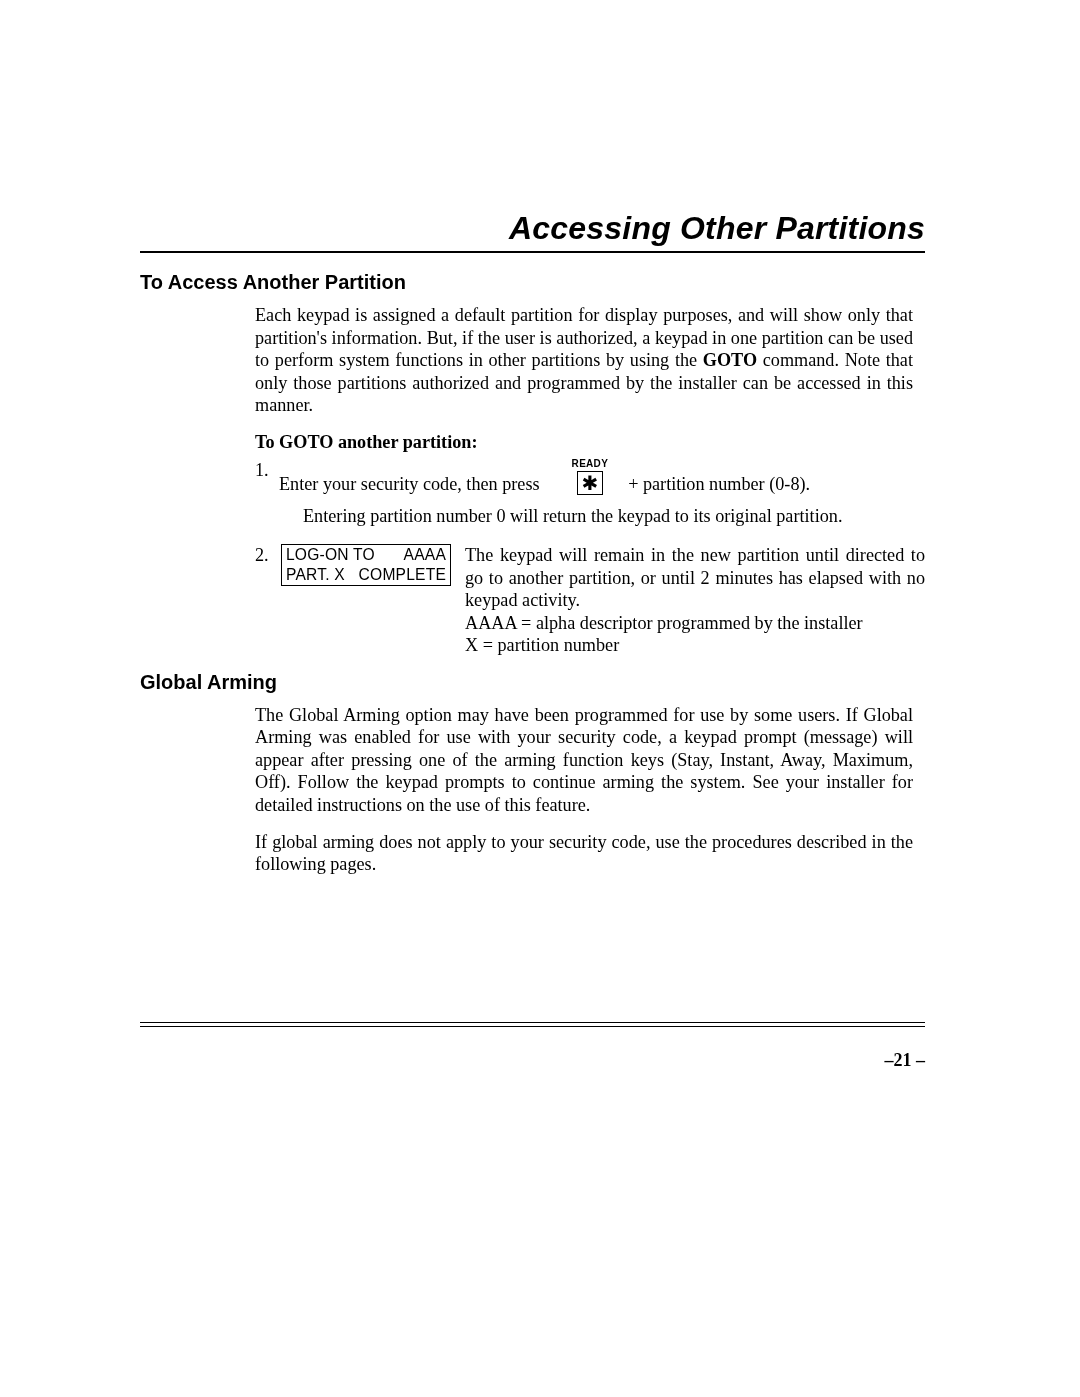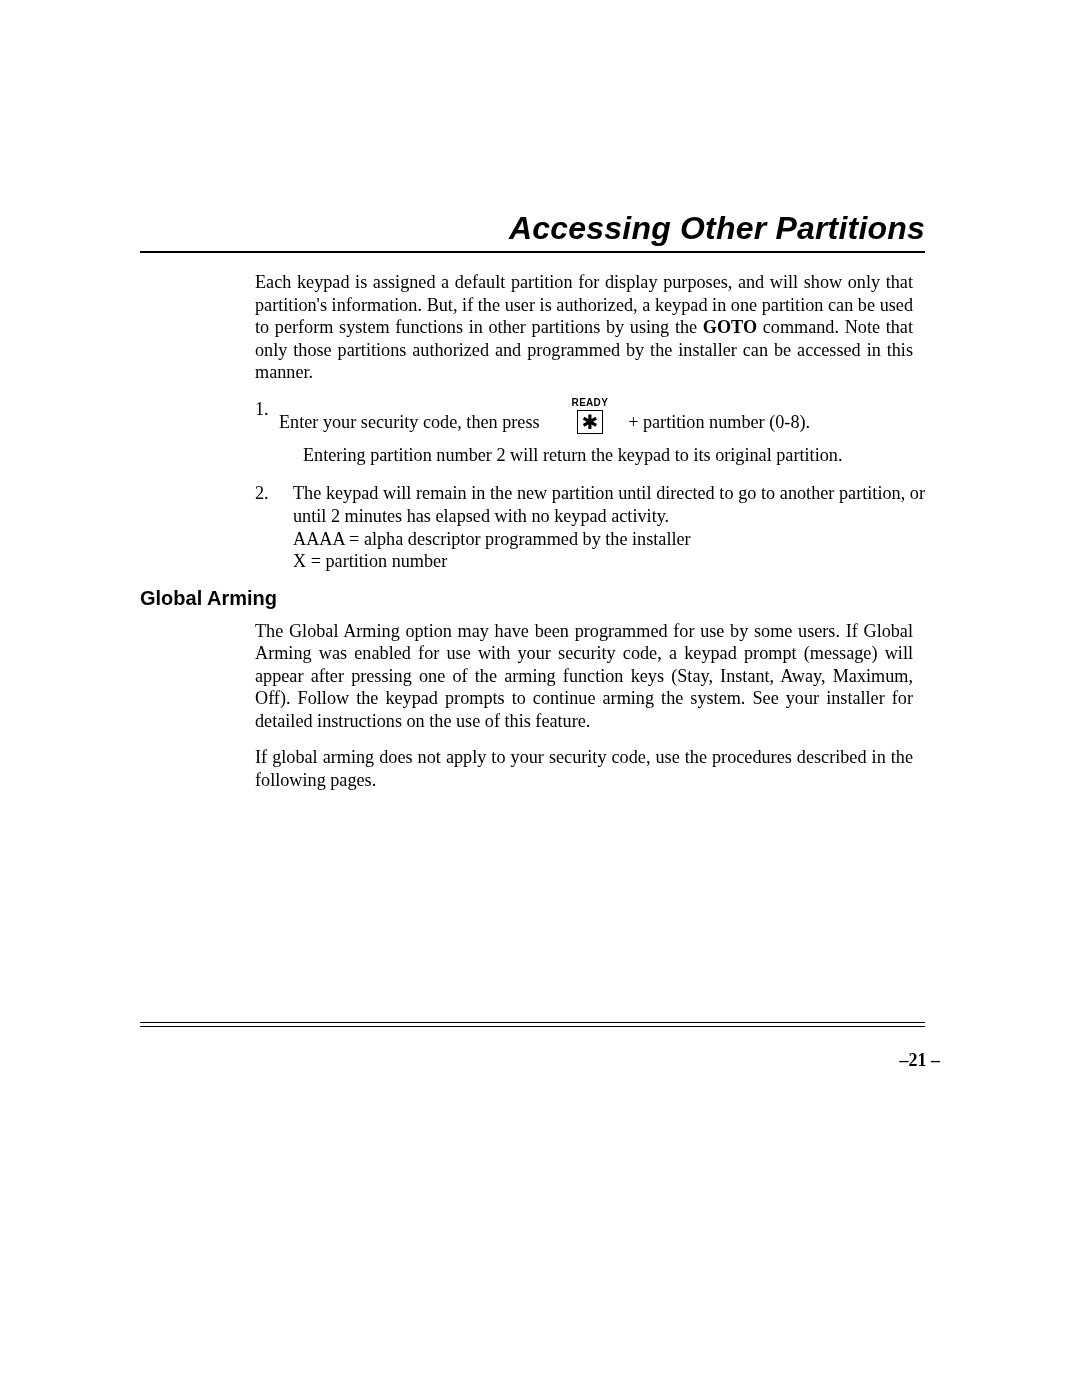--- a/index.html
+++ b/index.html
@@ -174,6 +174,7 @@
   <h1 class="title">Accessing Other Partitions</h1>
   <hr class="title-rule">
 
+  <div class="section-heading">To Access Another Partition</div>
 
   <div class="body indent">
     <p class="para just">

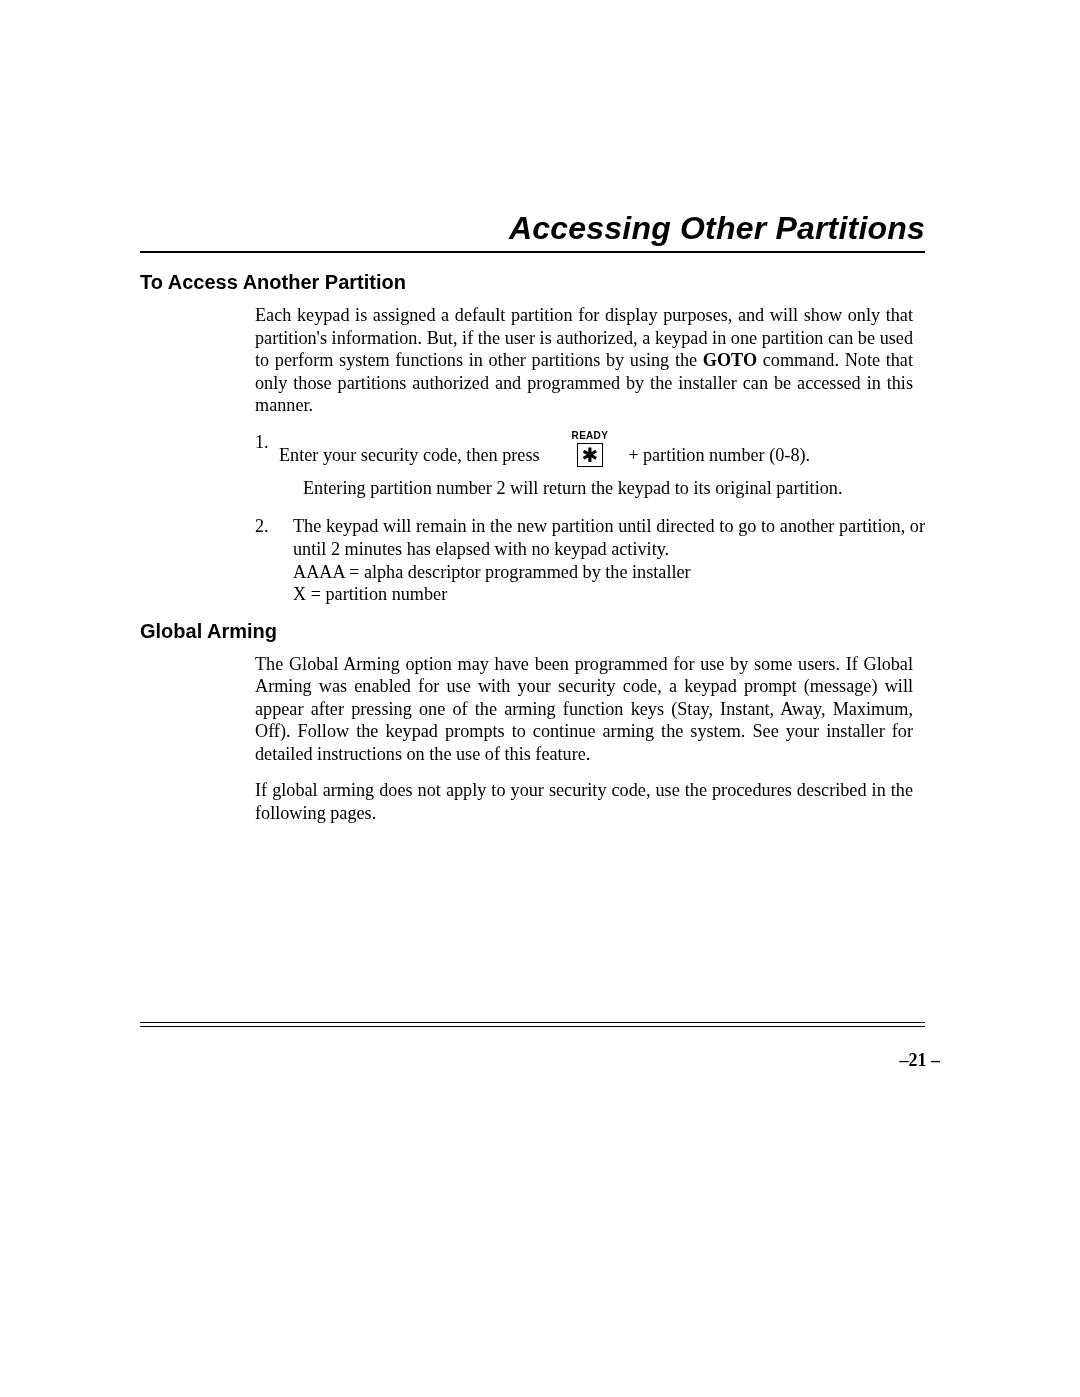--- a/index.html
+++ b/index.html
@@ -181,6 +181,7 @@
       <span>Each keypad is assigned a default partition for display purposes, and will show only that partition's information. But, if the user is authorized, a keypad in one partition can be used to perform system functions in other partitions by using the </span><span class="b">GOTO</span><span> command. Note that only those partitions authorized and programmed by the installer can be accessed in this manner.</span>
     </p>
 
+    <div class="subheading">To GOTO another partition:</div>
 
     <div class="ol">
 

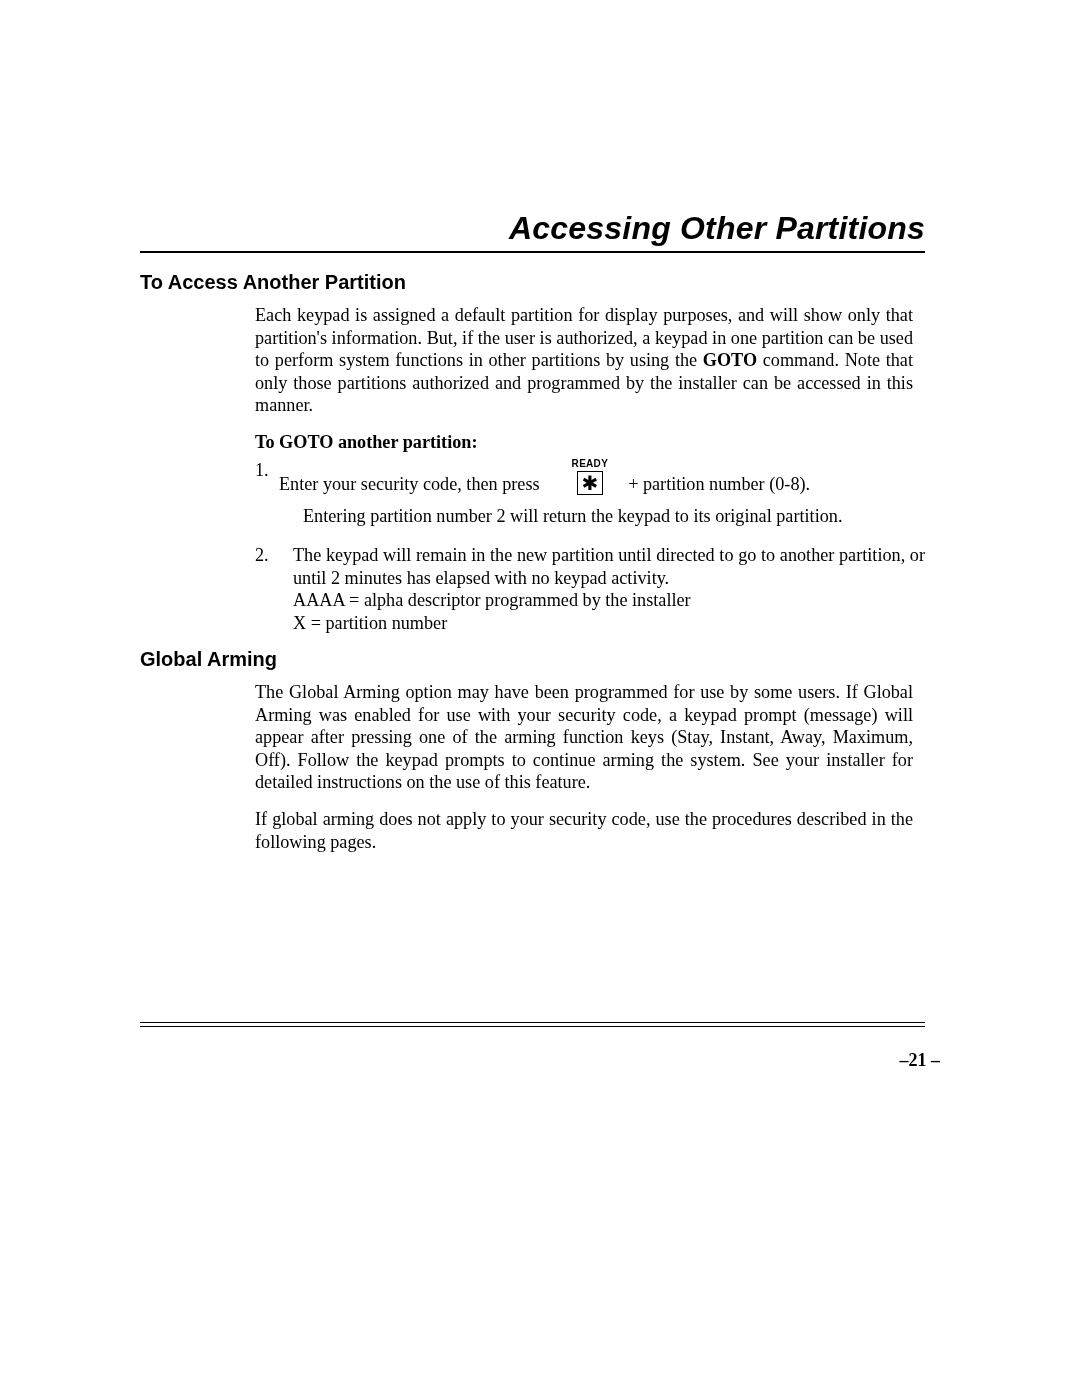--- a/index.html
+++ b/index.html
@@ -196,7 +196,7 @@
             </span>
             <span class="step1-text2">+ partition number (0-8).</span>
           </div>
-          <div class="partzero">Entering partition number 2 will return the keypad to its original partition.</div>
+          <div class="partzero">Entering partition number 0 will return the keypad to its original partition.</div>
         </div>
       </div>
 

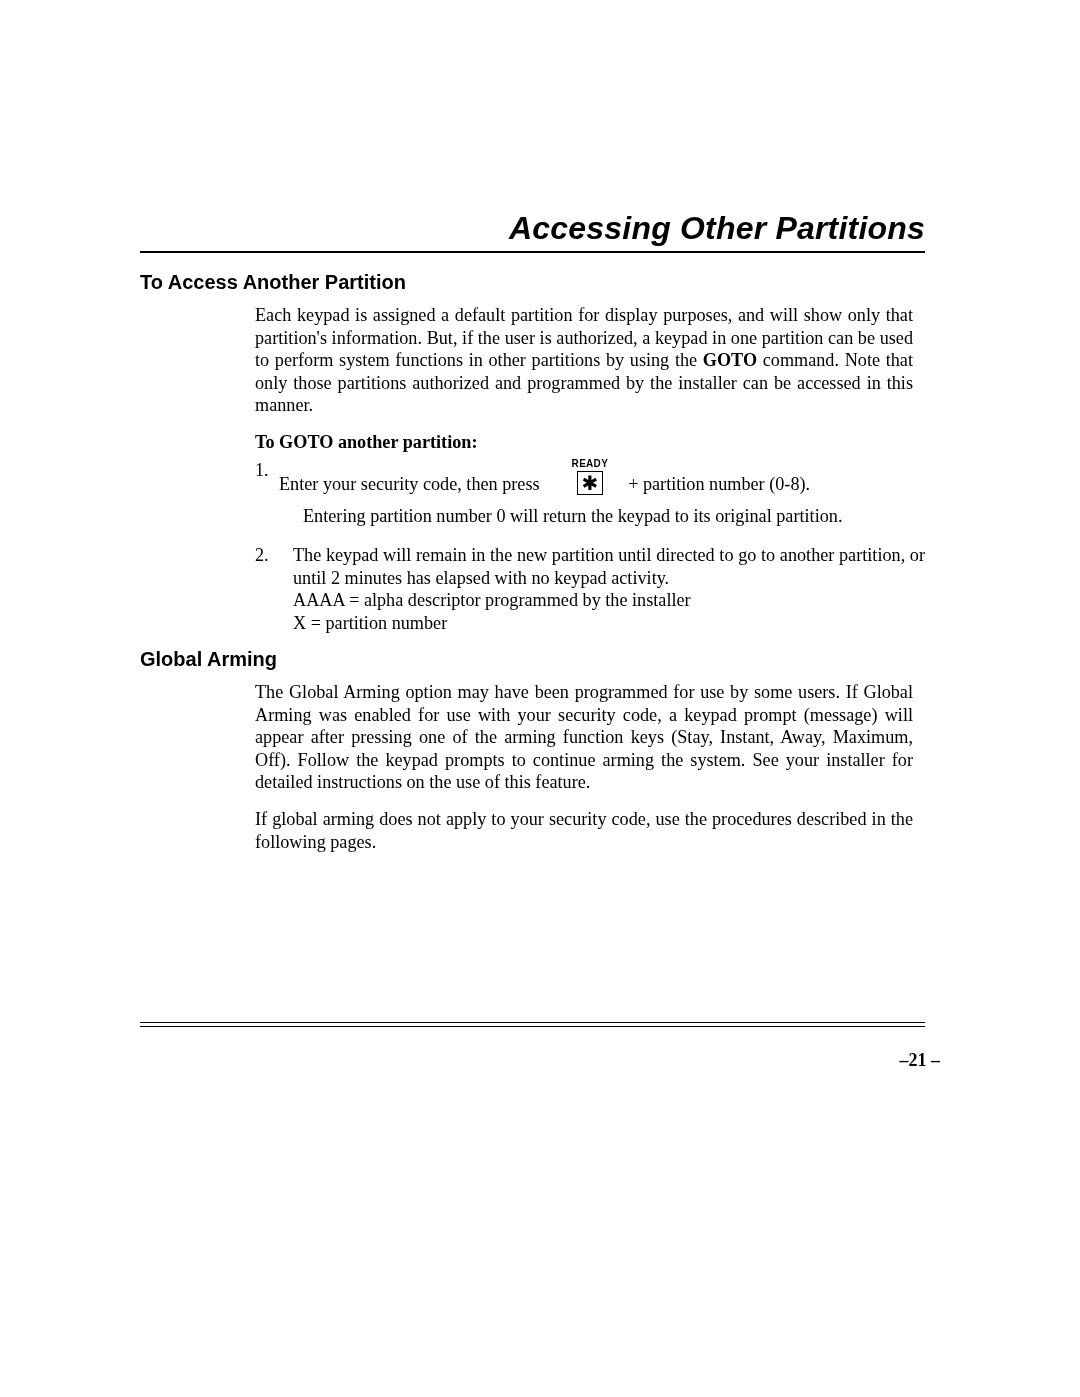--- a/index.html
+++ b/index.html
@@ -203,6 +203,18 @@
       <div class="li">
         <div class="num">2.</div>
         <div class="content step2row">
+          <div class="lcdwrap">
+            <div class="lcd">
+              <div class="row">
+                <span>LOG-ON TO</span>
+                <span>AAAA</span>
+              </div>
+              <div class="row">
+                <span>PART. X</span>
+                <span>COMPLETE</span>
+              </div>
+            </div>
+          </div>
           <div class="step2text">
             <p>The keypad will remain in the new partition until directed to go to another partition, or until 2 minutes has elapsed with no keypad activity.</p>
             <p>AAAA = alpha descriptor programmed by the installer</p>

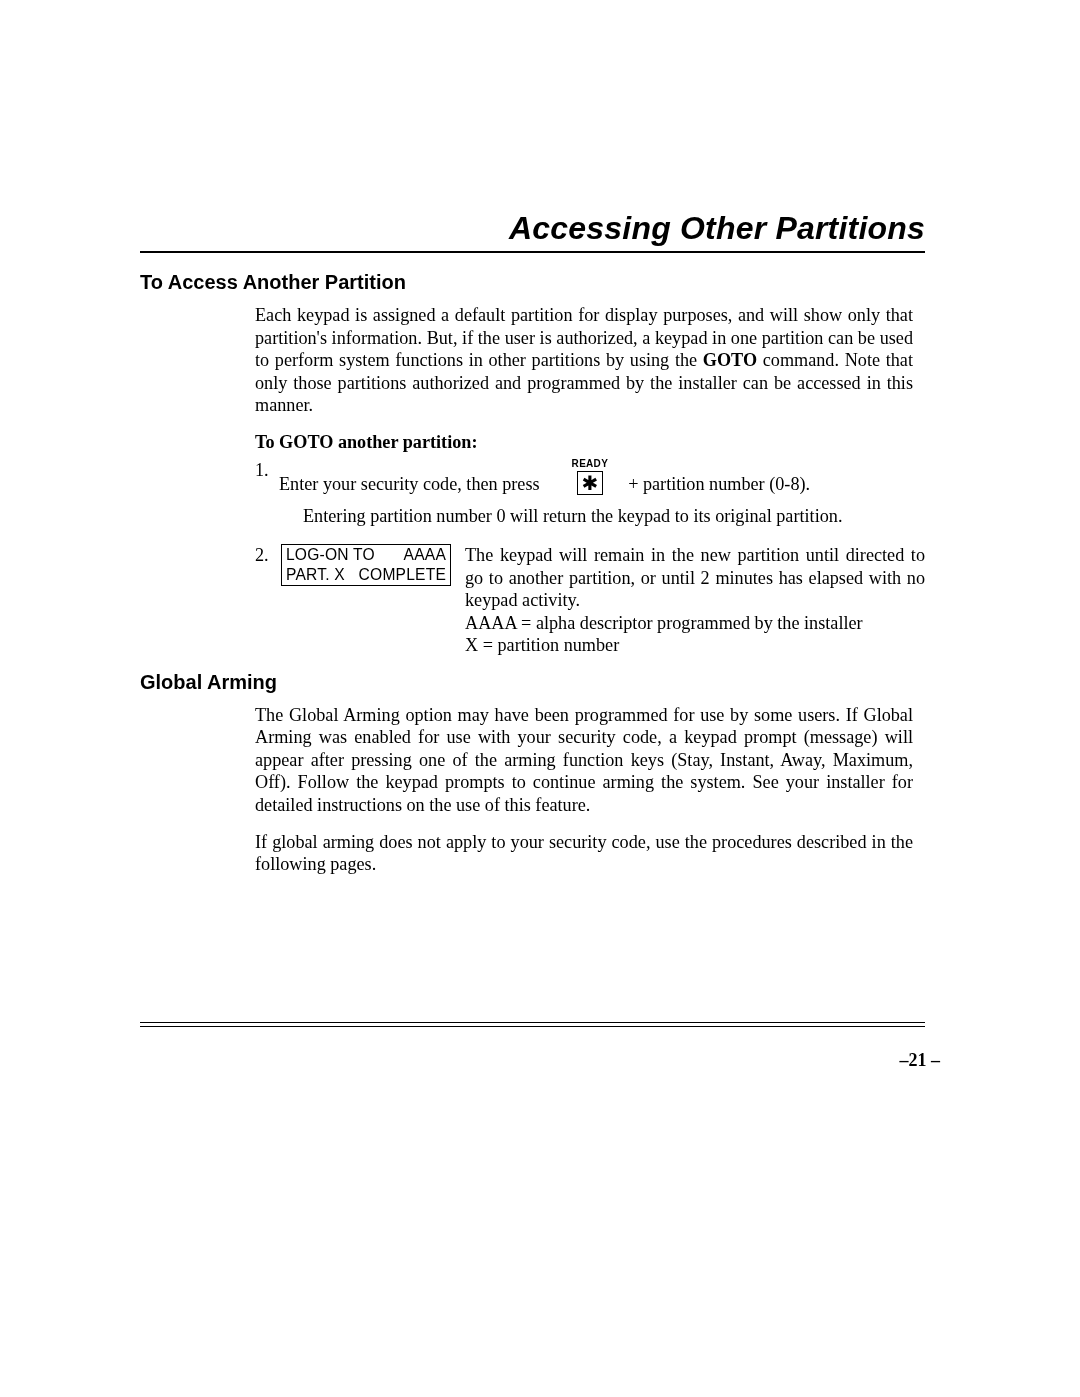--- a/index.html
+++ b/index.html
@@ -158,7 +158,7 @@
 
   .page-num {
     position: absolute;
-    right: 120px;
+    right: 135px;
     top: 1050px;
     font-family: "Bookman Old Style", "Century Schoolbook", serif;
     font-weight: 700;

